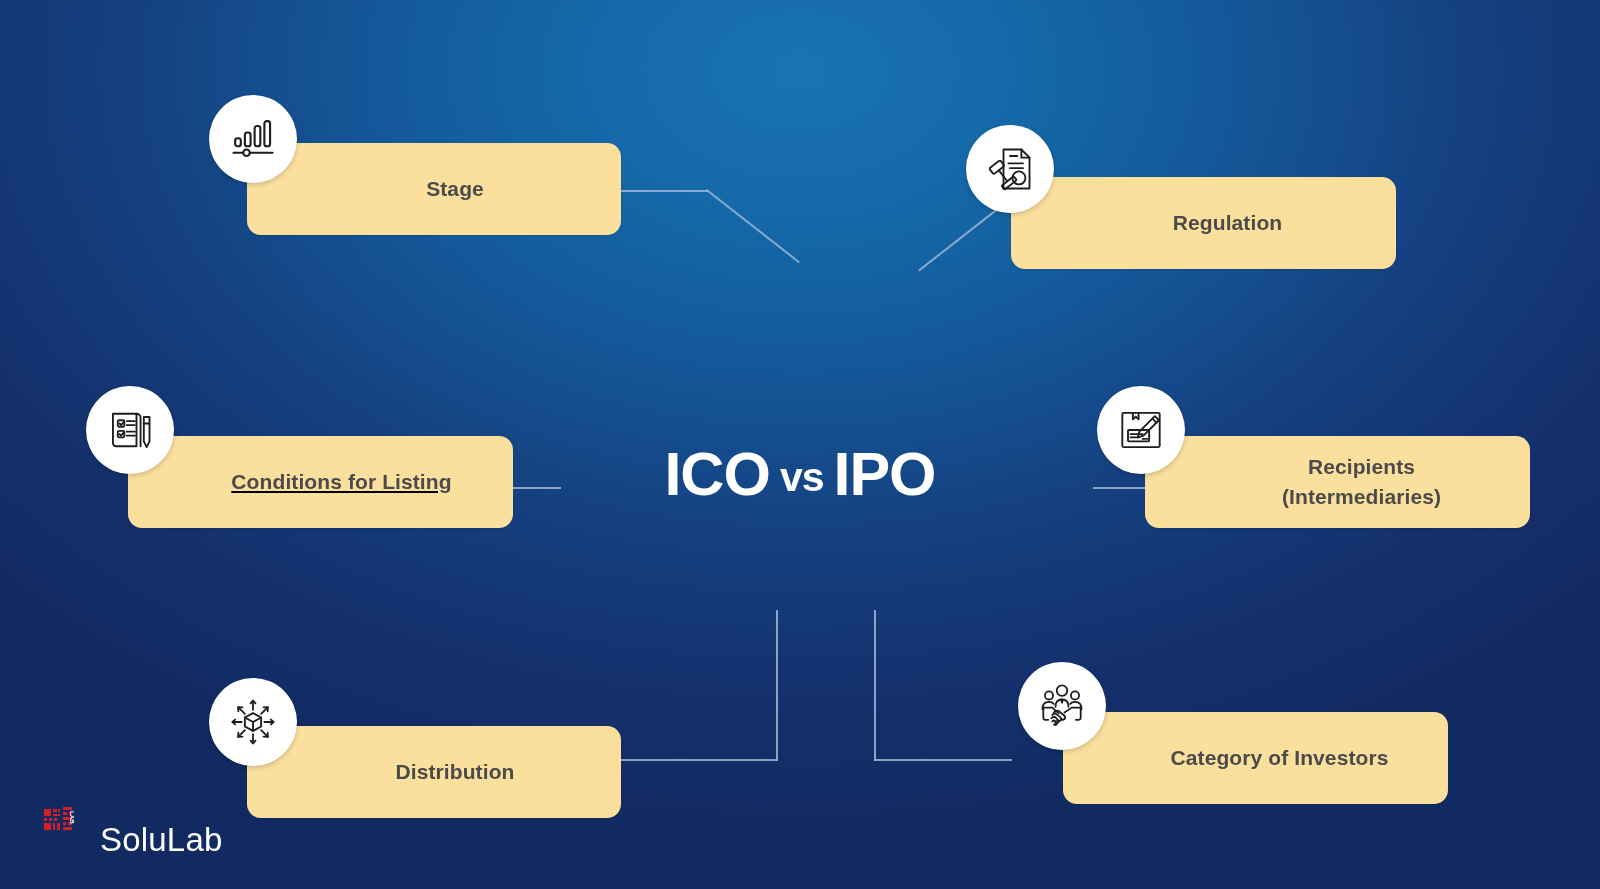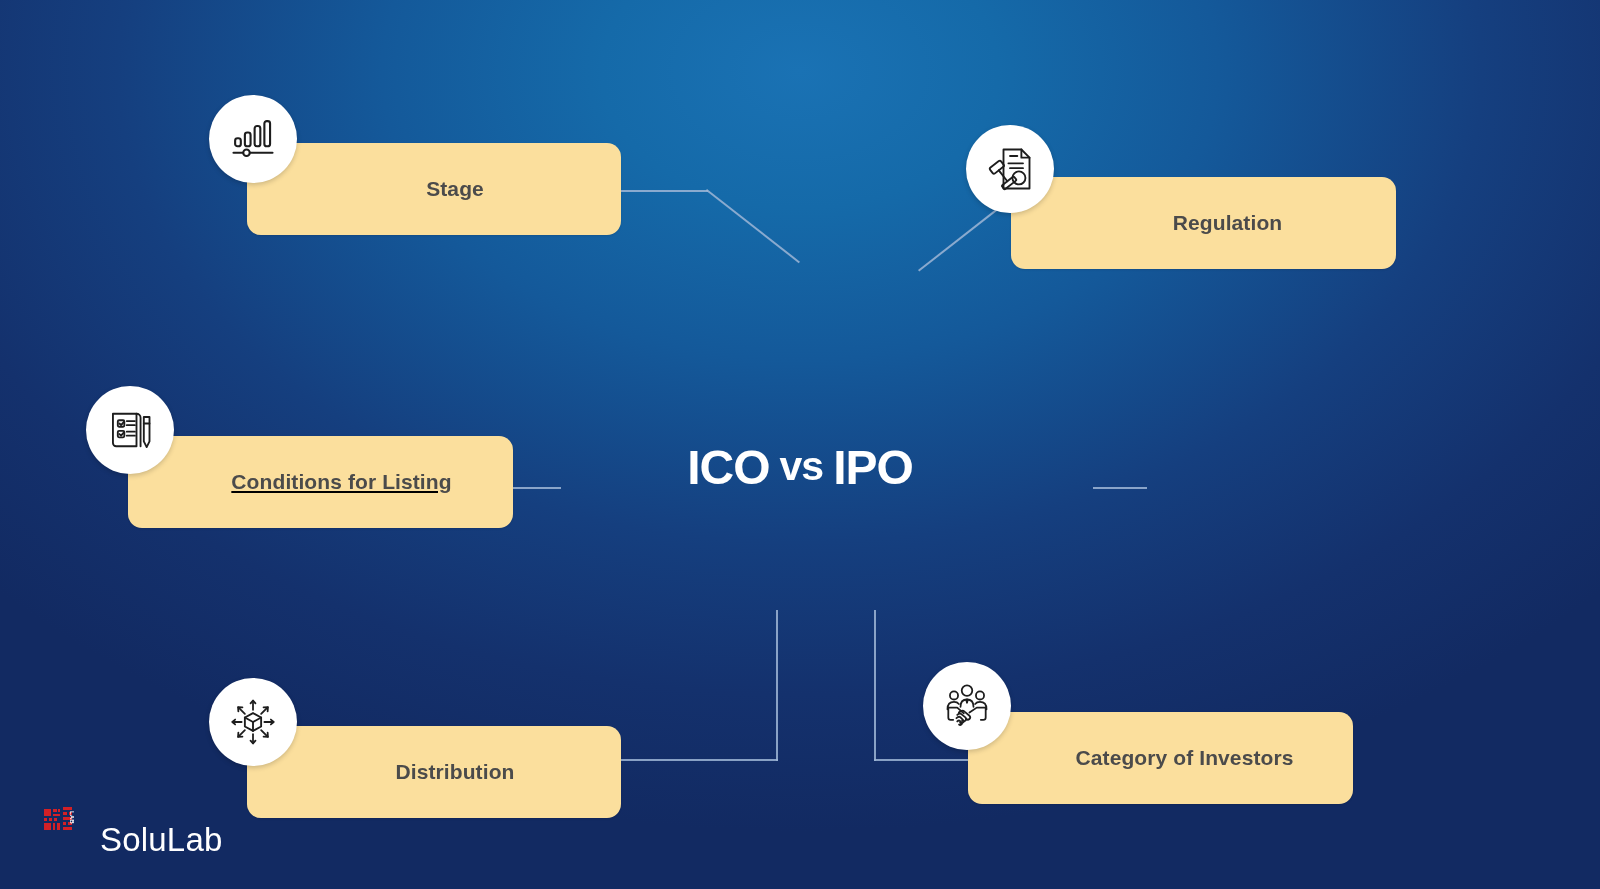--- a/index.html
+++ b/index.html
@@ -89,7 +89,7 @@
     line-height:1;
     user-select:none;
   }
-  #center-title .big { font-size:48px; }
+  #center-title .big { font-size:61px; }
   #center-title .vs  { font-size:41px; padding:0 10px; position:relative; top:-4px; }
 
   

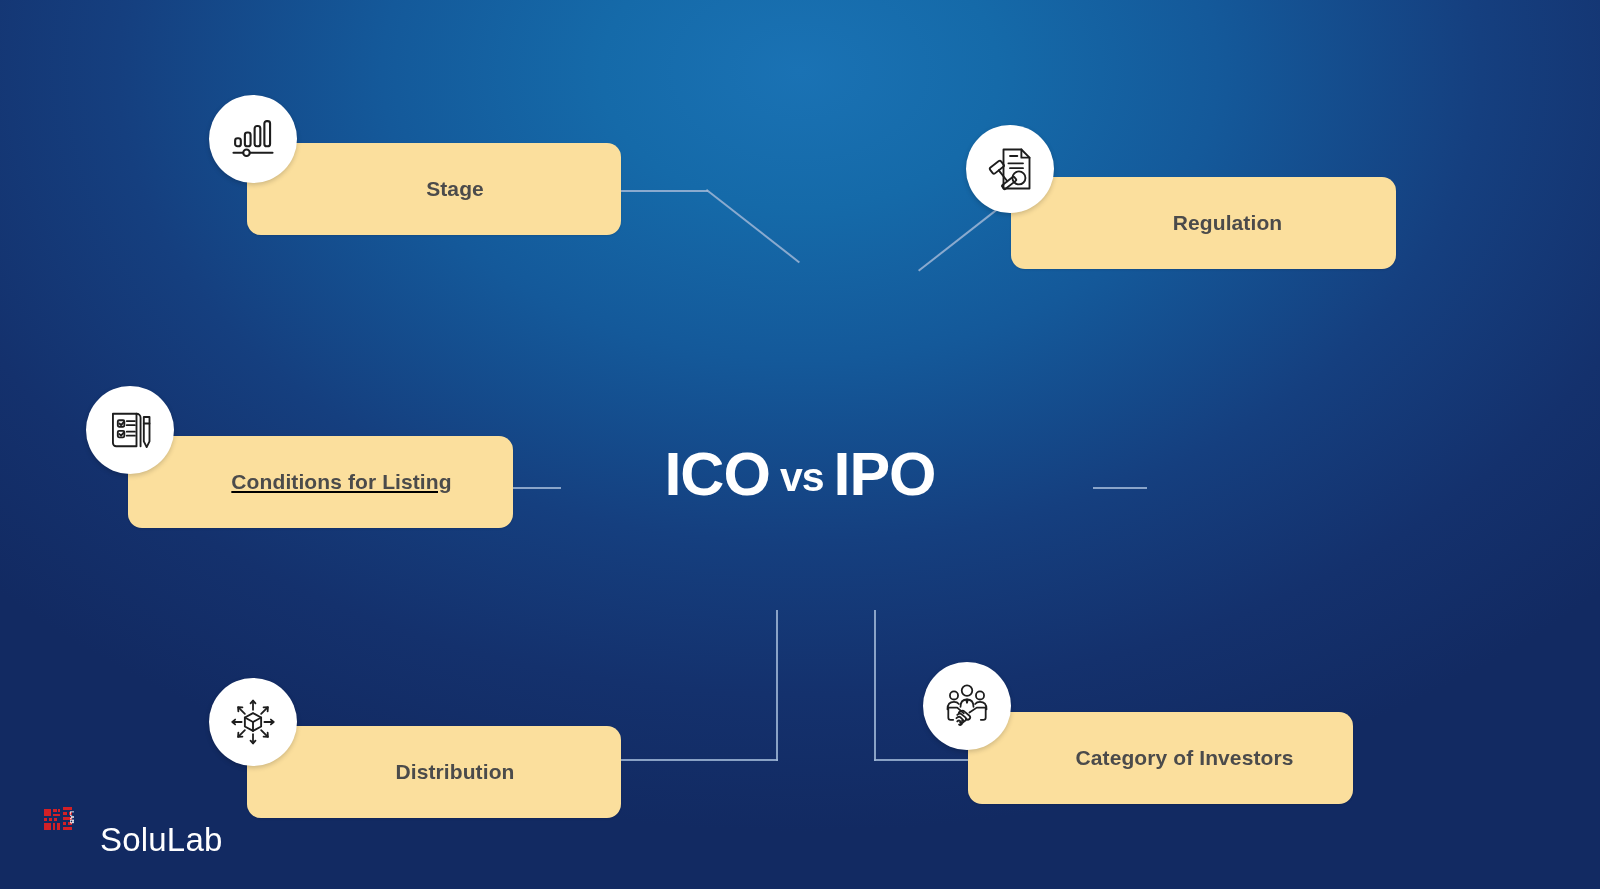--- a/index.html
+++ b/index.html
@@ -187,6 +187,27 @@
     </div>
   </div>
 
+  <div class="node right" id="node-recipients">
+    <div class="circle">
+      <svg viewBox="0 0 64 64" fill="none" stroke="#1d1d1d" stroke-width="2.3" stroke-linecap="round" stroke-linejoin="round">
+        <rect x="9" y="11" width="46" height="42" rx="1.5"></rect>
+        <path d="M22 11 v8 l3.5 -3.5 L29 19 v-8"></path>
+        <rect x="16" y="32" width="26" height="14" rx="1"></rect>
+        <line x1="19" y1="37" x2="34" y2="37"></line>
+        <line x1="19" y1="41" x2="30" y2="41"></line>
+        <line x1="34" y1="43" x2="36" y2="43"></line>
+        <line x1="38" y1="43" x2="40" y2="43"></line>
+        <g>
+          <path d="M30 34 L49 15 l5 5 L35 39 l-7 2 Z"></path>
+          <line x1="46" y1="18" x2="51" y2="23"></line>
+        </g>
+      </svg>
+    </div>
+    <div class="box">
+      <span class="label">Recipients
+(Intermediaries)</span>
+    </div>
+  </div>
 
   <div class="node left" id="node-distribution">
     <div class="circle">

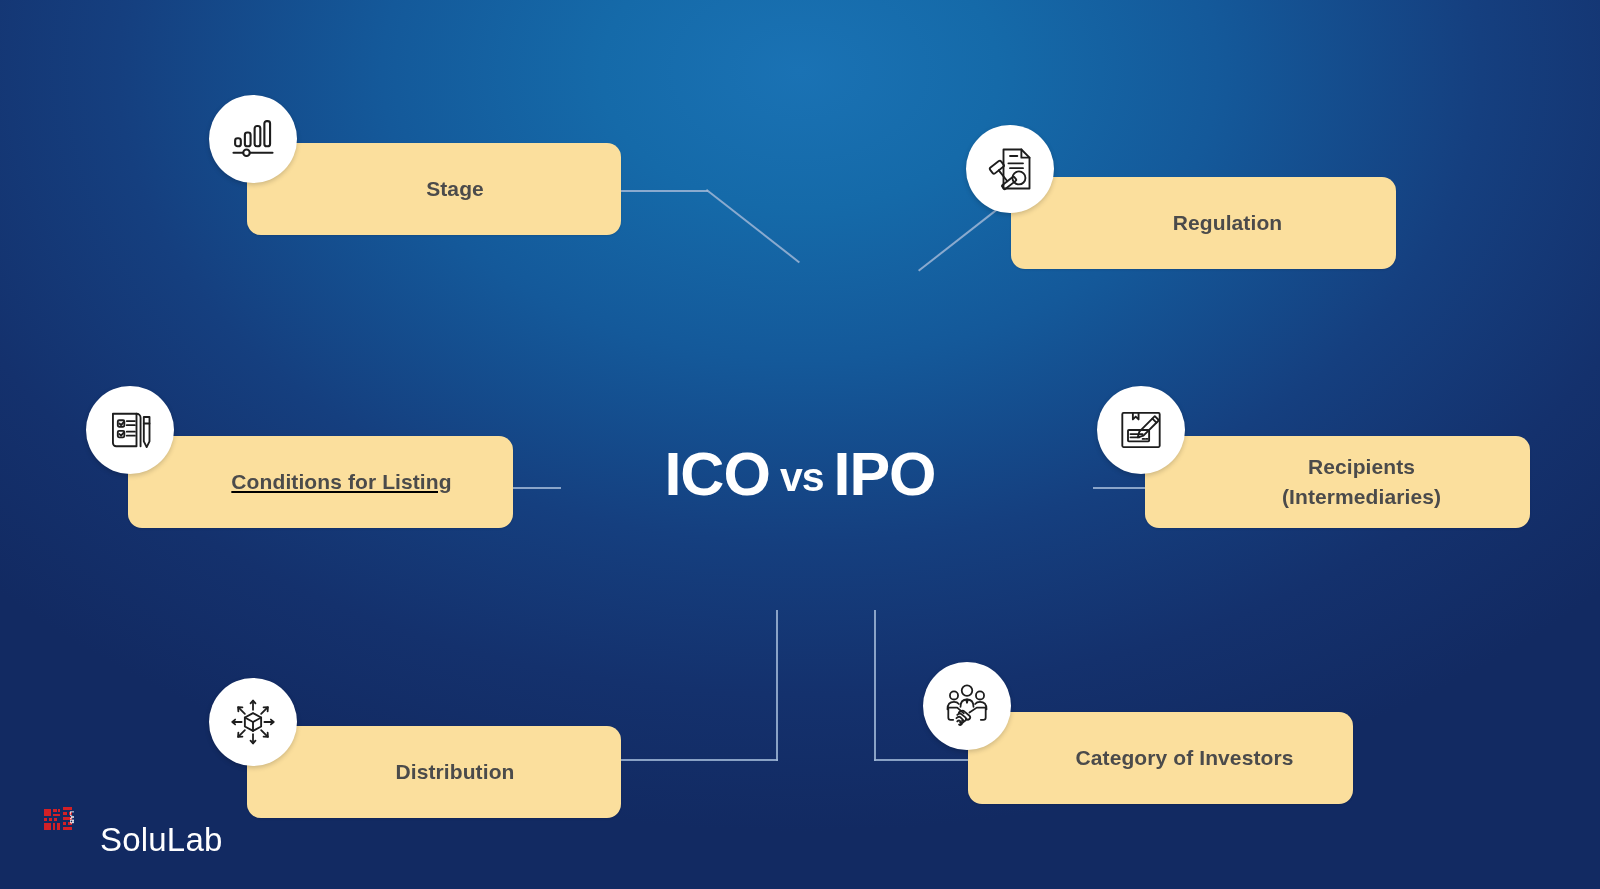--- a/index.html
+++ b/index.html
@@ -74,7 +74,7 @@
   #node-distribution .box { width:374px; }
   #node-distribution .circle { left:-38px; top:-48px; }
 
-  #node-investors      { left:968px; top:712px; }
+  #node-investors      { left:1063px; top:712px; }
   #node-investors .box { width:385px; }
   #node-investors .circle { left:-45px; top:-50px; }
 

